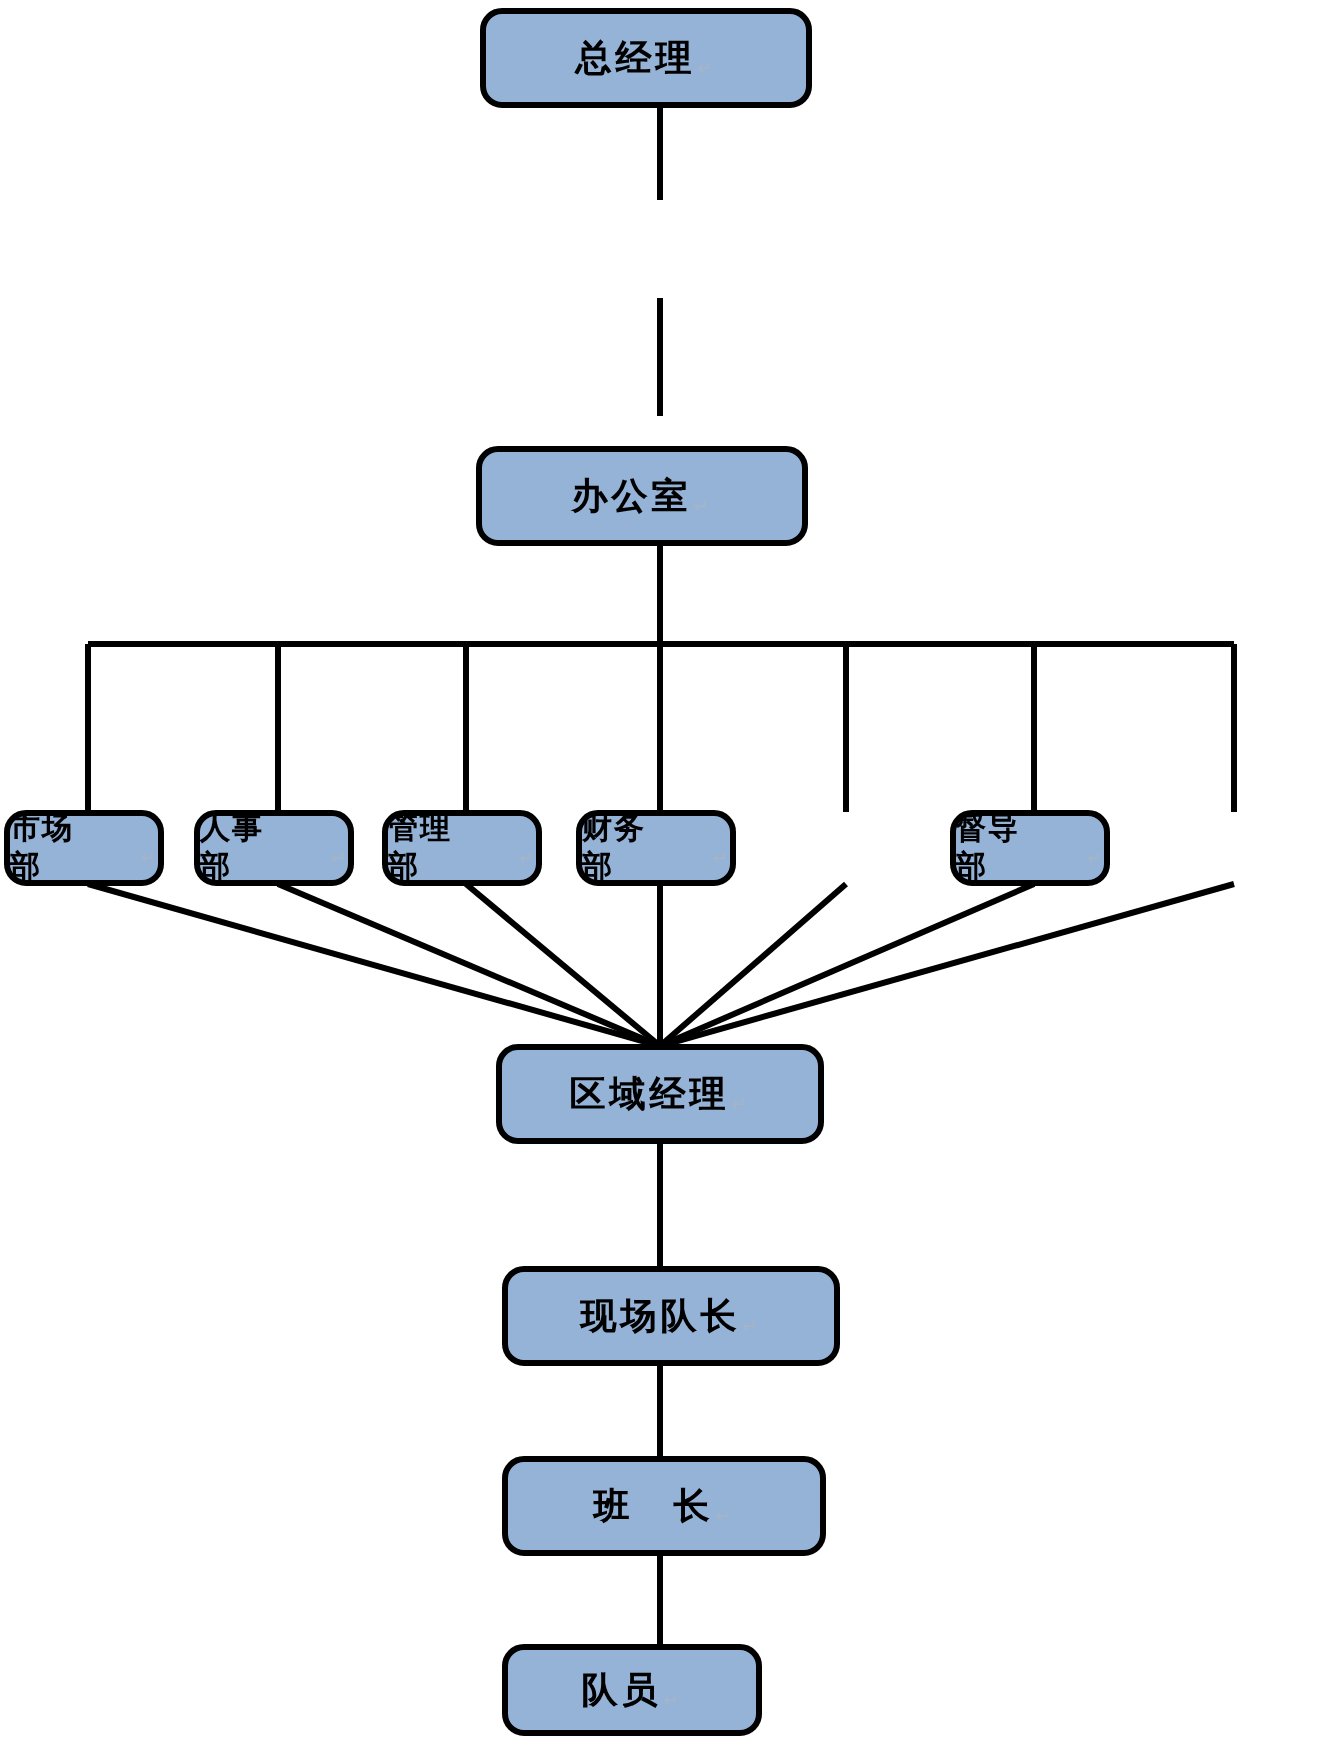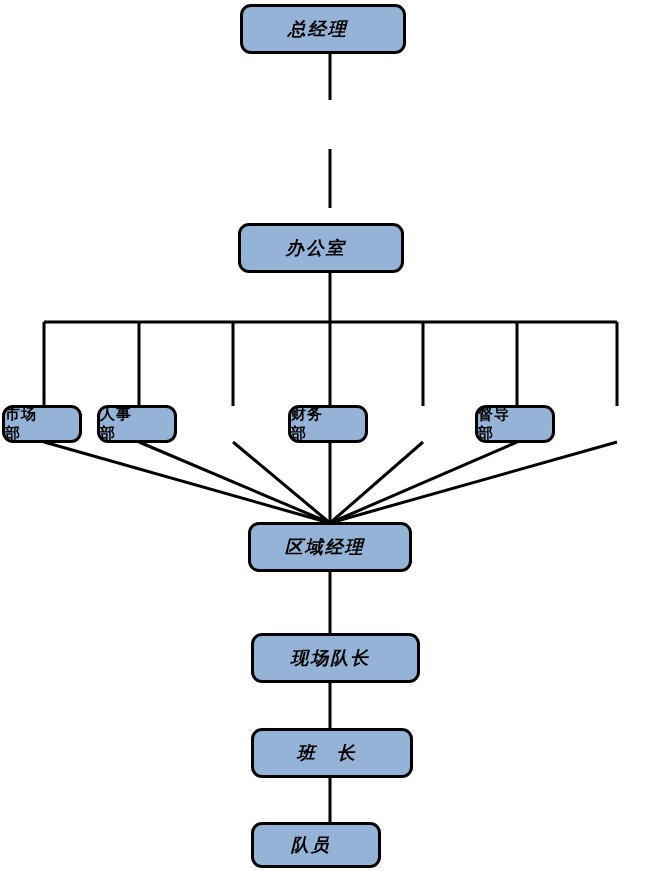--- a/index.html
+++ b/index.html
@@ -41,7 +41,6 @@
     height: 50px;
     font-size: 18px;
     letter-spacing: 2px;
-    font-style: italic;
   }
   .node.dept {
     width: 80px;

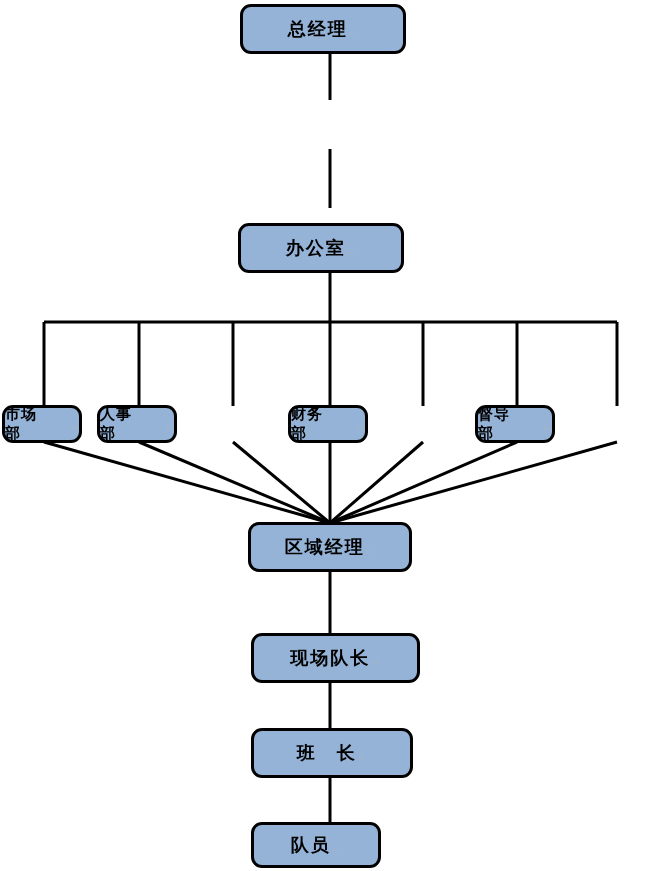--- a/index.html
+++ b/index.html
@@ -113,6 +113,10 @@
     <span>人事部</span>
       <span class="pmark">↵</span>
   </div>
+  <div class="node dept" style="left:191px; top:405px;">
+    <span>管理部</span>
+      <span class="pmark">↵</span>
+  </div>
   <div class="node dept" style="left:288px; top:405px;">
     <span>财务部</span>
       <span class="pmark">↵</span>

